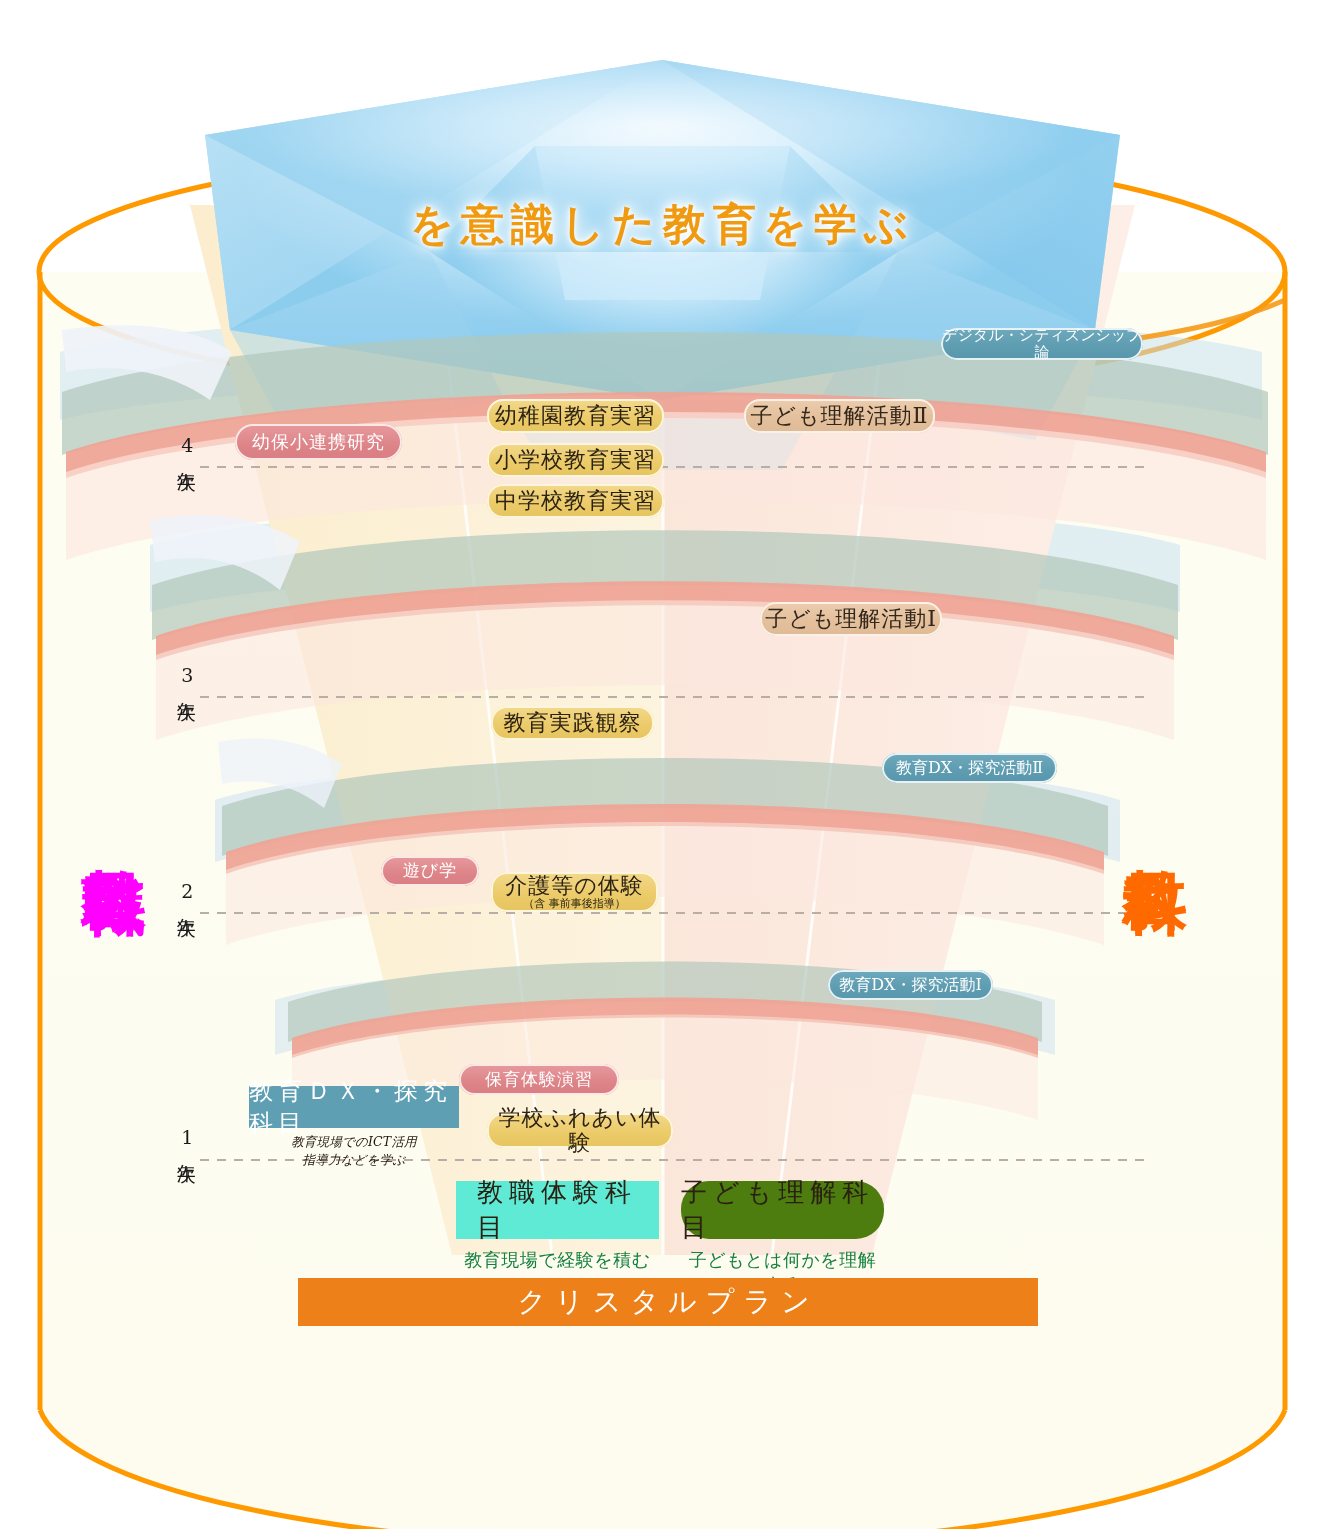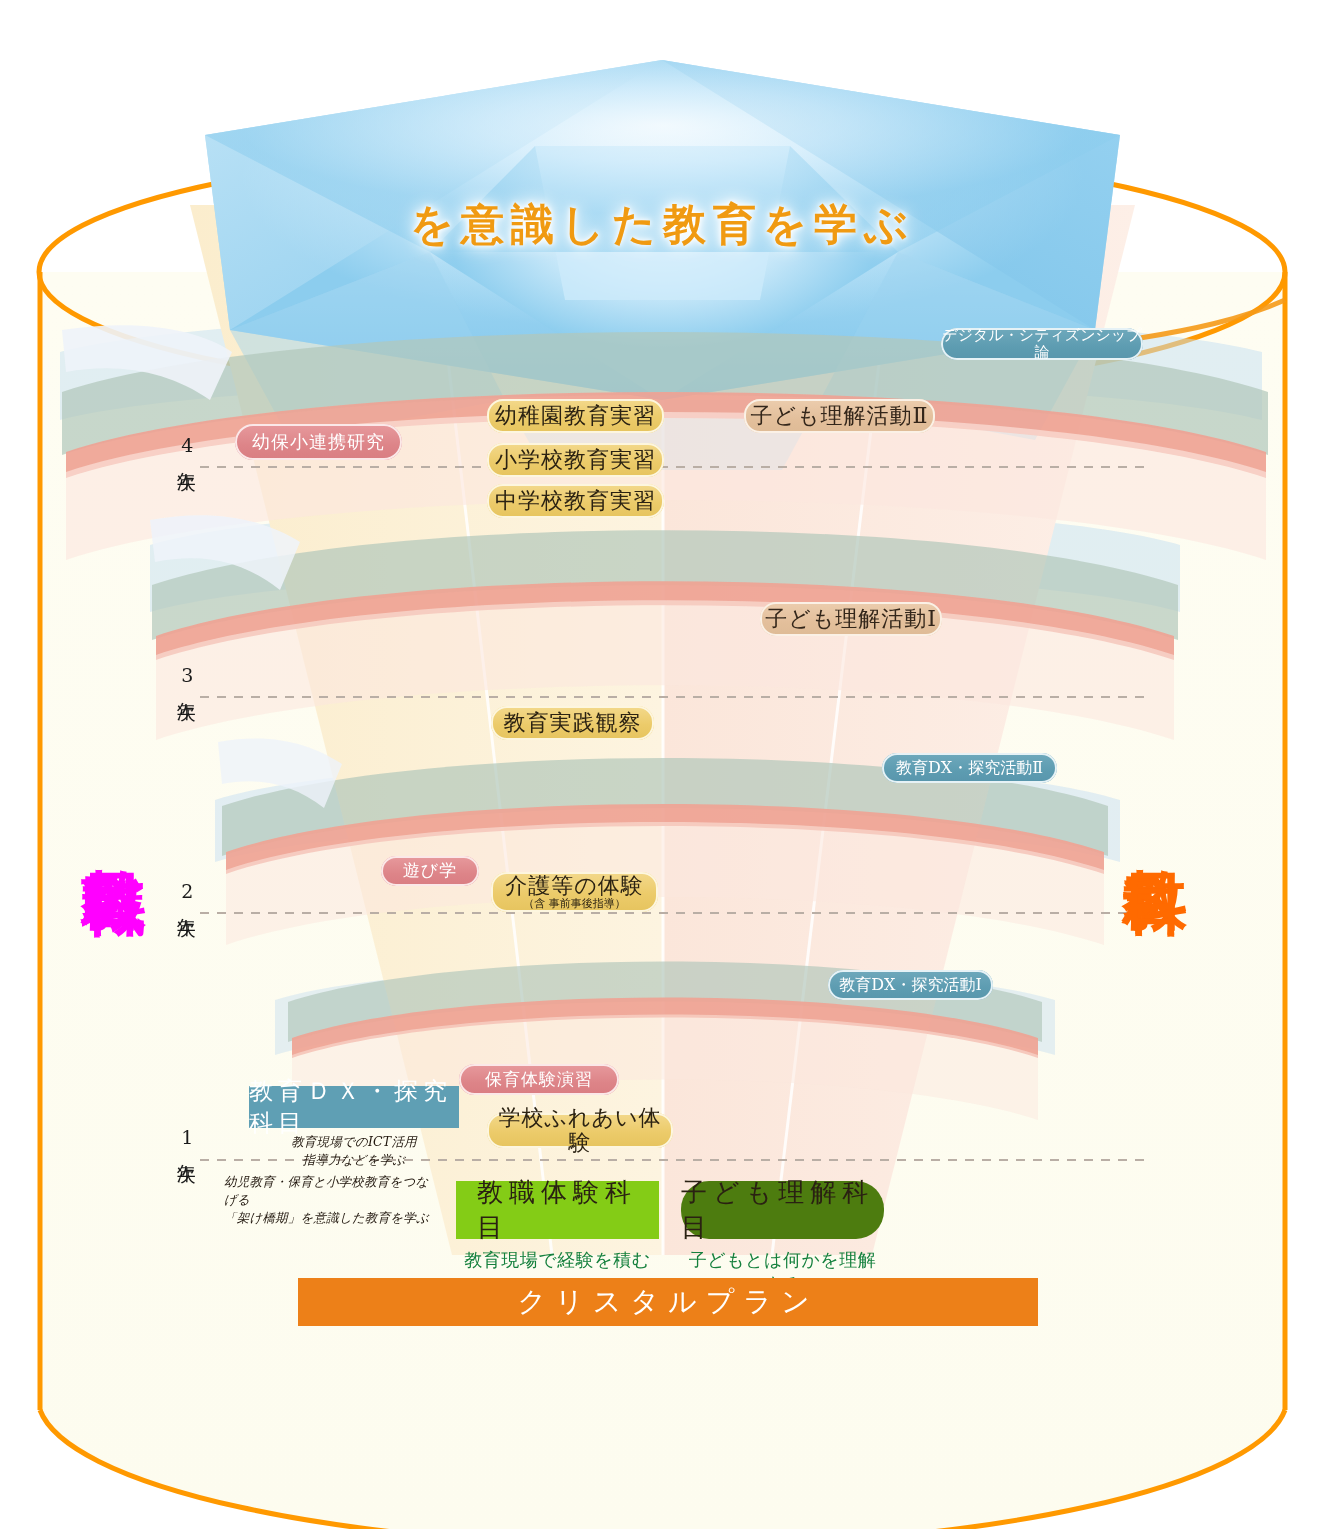--- a/index.html
+++ b/index.html
@@ -269,8 +269,6 @@
   </div>
 
   <div class="legend" style="left:224px;top:1168px;width:210px;">
-    <div class="desc" style="white-space:pre-line">幼児教育・保育と小学校教育をつなげる
-「架け橋期」を意識した教育を学ぶ</div>
   </div>
 
   <div class="catbox" style="left:456px;top:1181px;width:203px;">

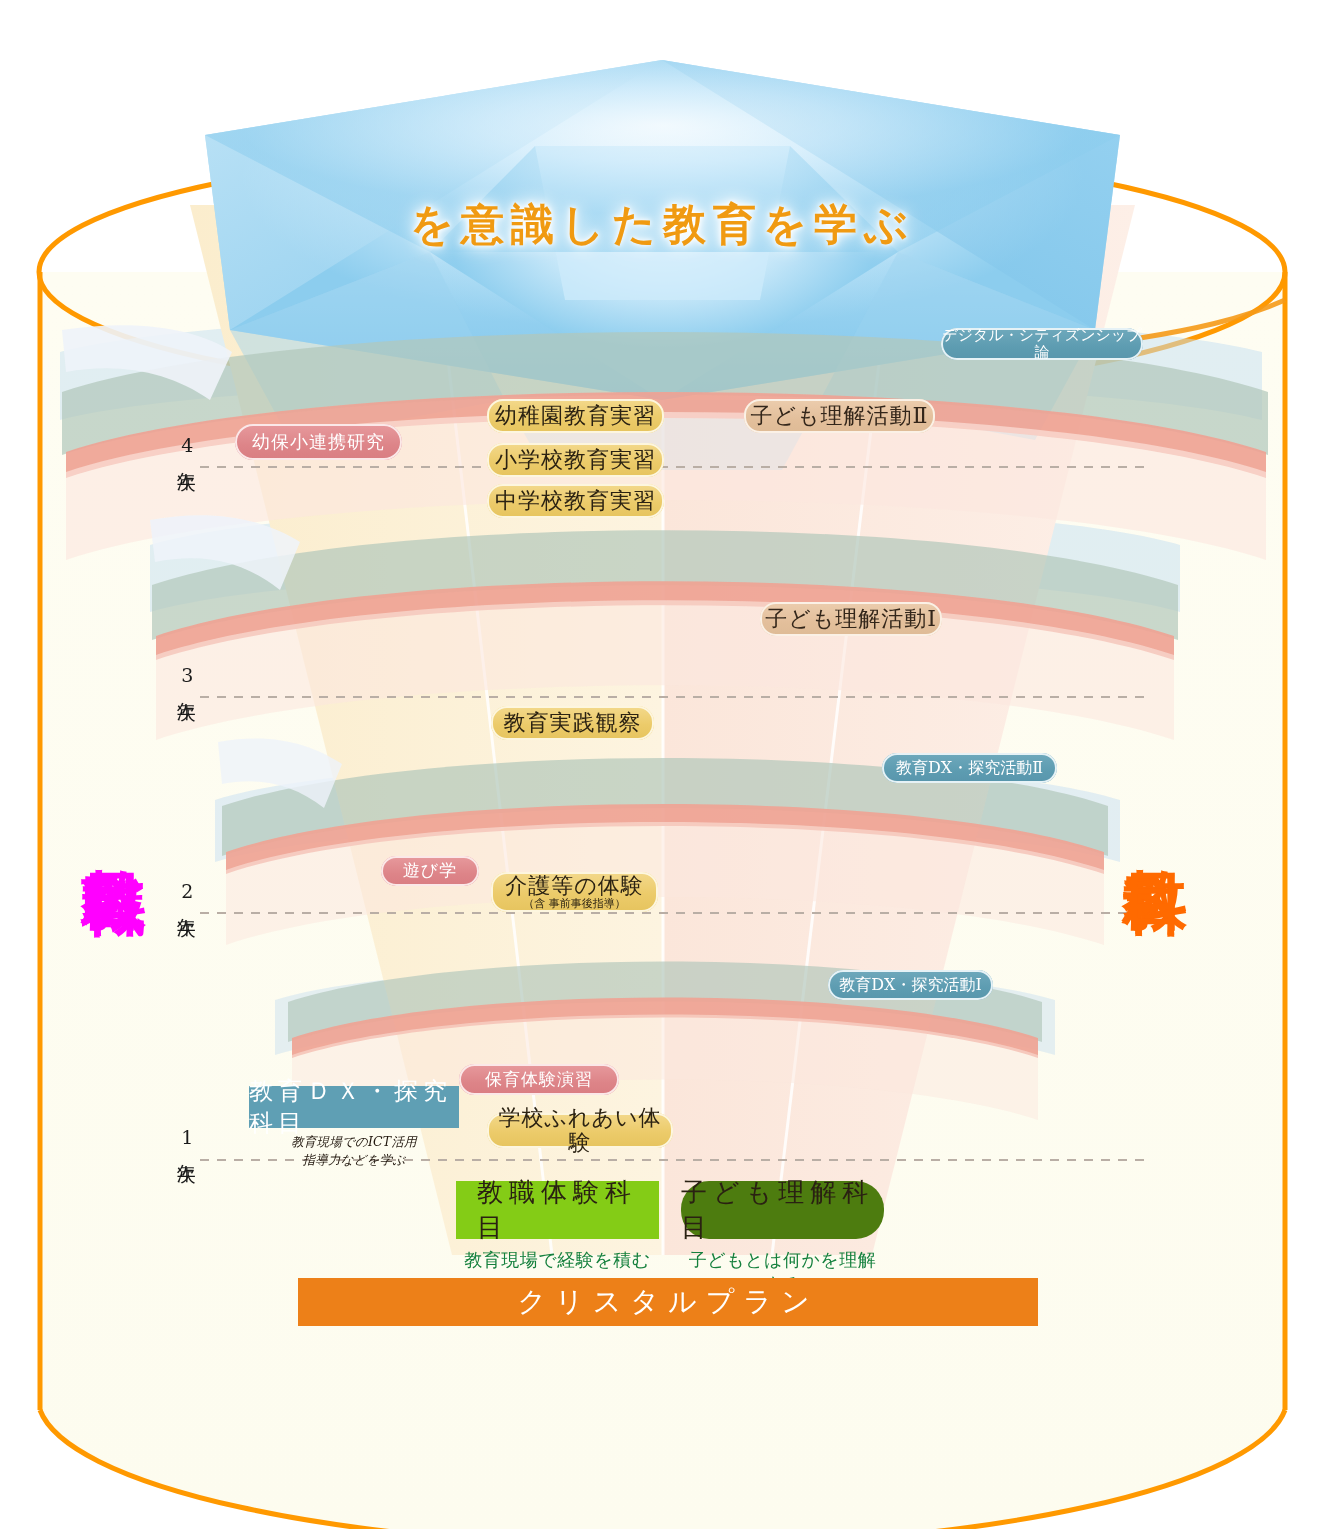--- a/index.html
+++ b/index.html
@@ -81,7 +81,7 @@
     display:flex;align-items:center;justify-content:center;
     font-size:26px;letter-spacing:6px;color:#2a2112;height:58px;
   }
-  .catbox .hdr.y{background:#84cc16;padding-left:21px;}
+  .catbox .hdr.y{background:#5eead4;padding-left:21px;}
   .catbox .hdr.t{background:#4d7c0f;border-radius:28px;}
   .catbox .desc{
     text-align:center;font-size:18px;color:#15803d;margin-top:9px;letter-spacing:0.5px;

